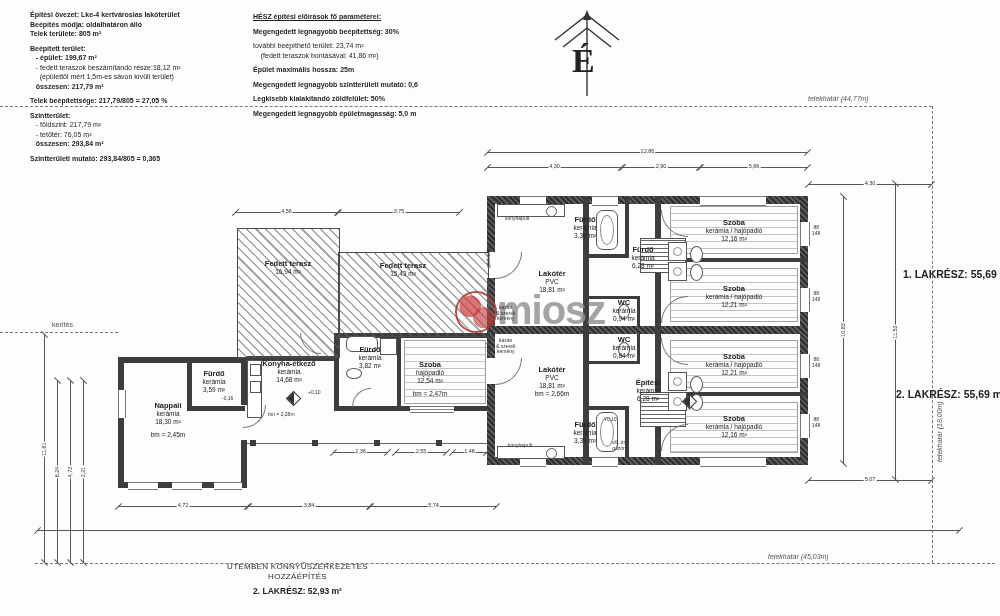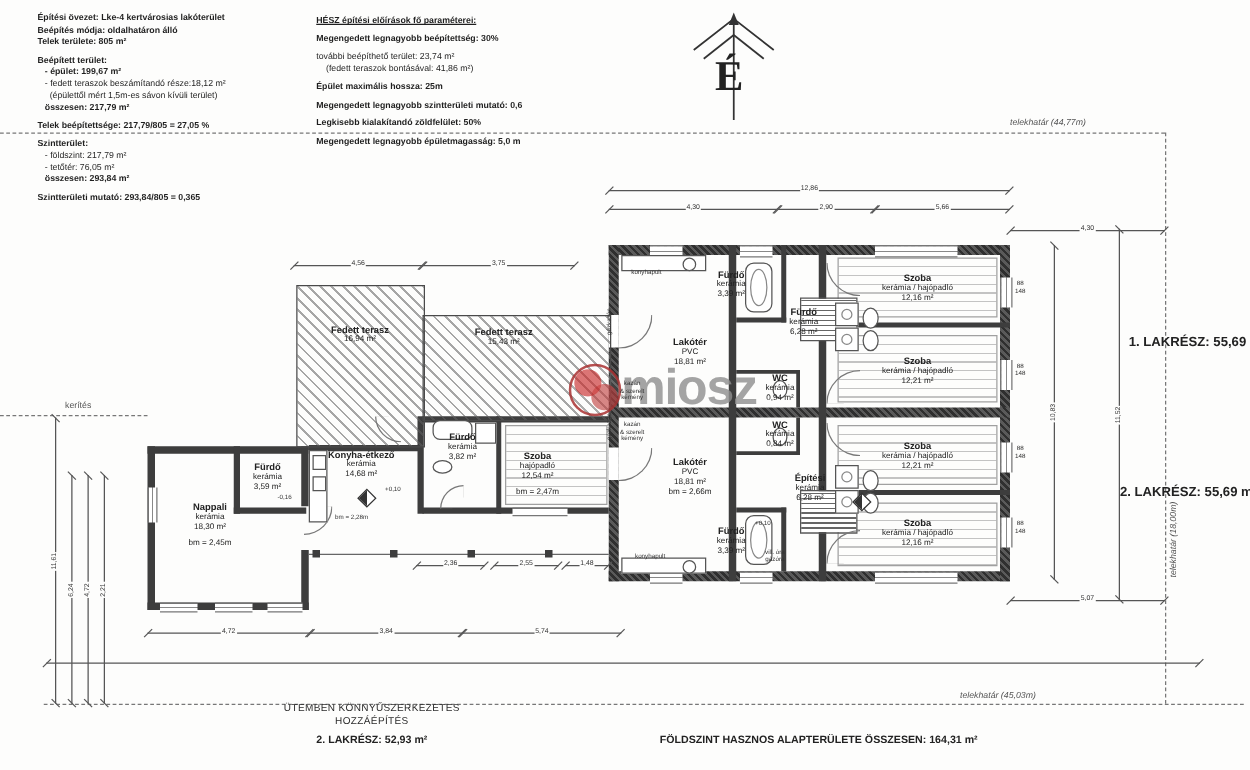--- a/index.html
+++ b/index.html
@@ -201,7 +201,6 @@
     <div>HOZZÁÉPÍTÉS</div>
   </div>
   <div class="heading" style="left:215px;top:586px;width:165px;text-align:center;font-size:8.5px;">2. LAKRÉSZ: 52,93 m²</div>
-  <div class="heading" style="left:470px;top:586px;width:370px;text-align:center;font-size:8.5px;">FÖLDSZINT HASZNOS ALAPTERÜLETE ÖSSZESEN: 164,31 m²</div>
 
   <div class="wm-circle" style="left:455px;top:291px;"></div>
   <div class="wm-text" style="left:497px;top:288px;">miosz</div>

